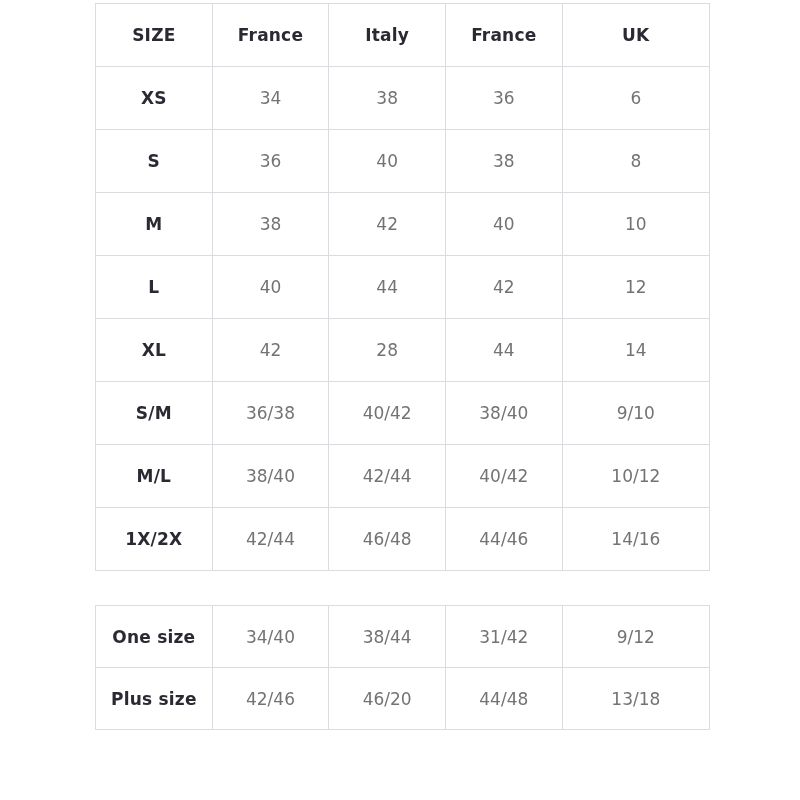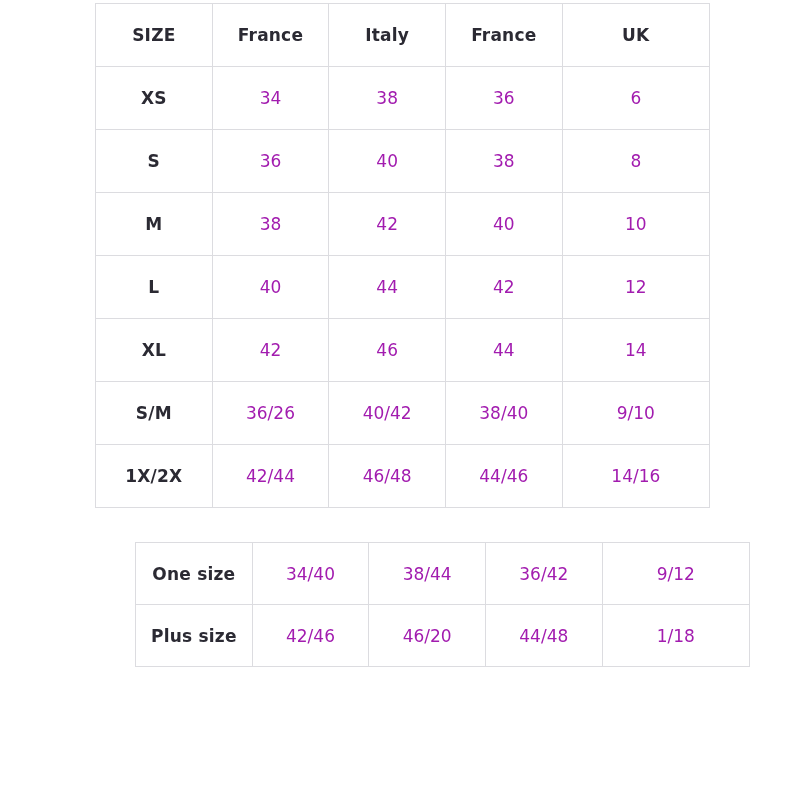--- a/index.html
+++ b/index.html
@@ -52,7 +52,7 @@
   td.value {
     font-weight: normal;
     font-size: 17px;
-    color: #a21caf;
+    color: #737373;
   }
   #special-size-table { margin-top: 34px; margin-left: 40px; }
 </style>

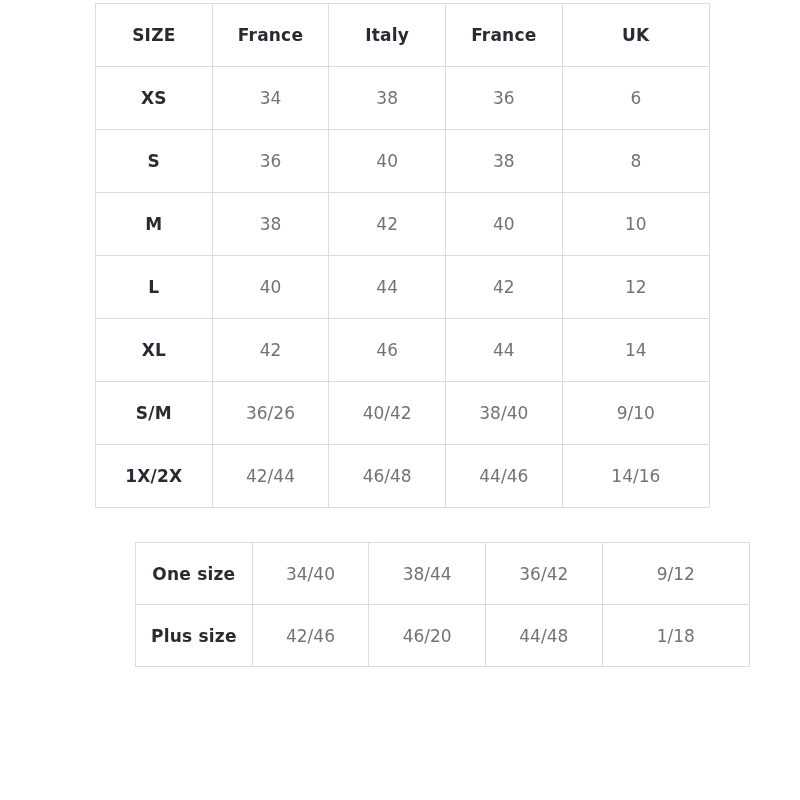--- a/index.html
+++ b/index.html
@@ -111,7 +111,7 @@
           <tr>
             <td class="label">XL</td>
             <td class="value">42</td>
-            <td class="value">46</td>
+            <td class="value">28</td>
             <td class="value">44</td>
             <td class="value">14</td>
           </tr>

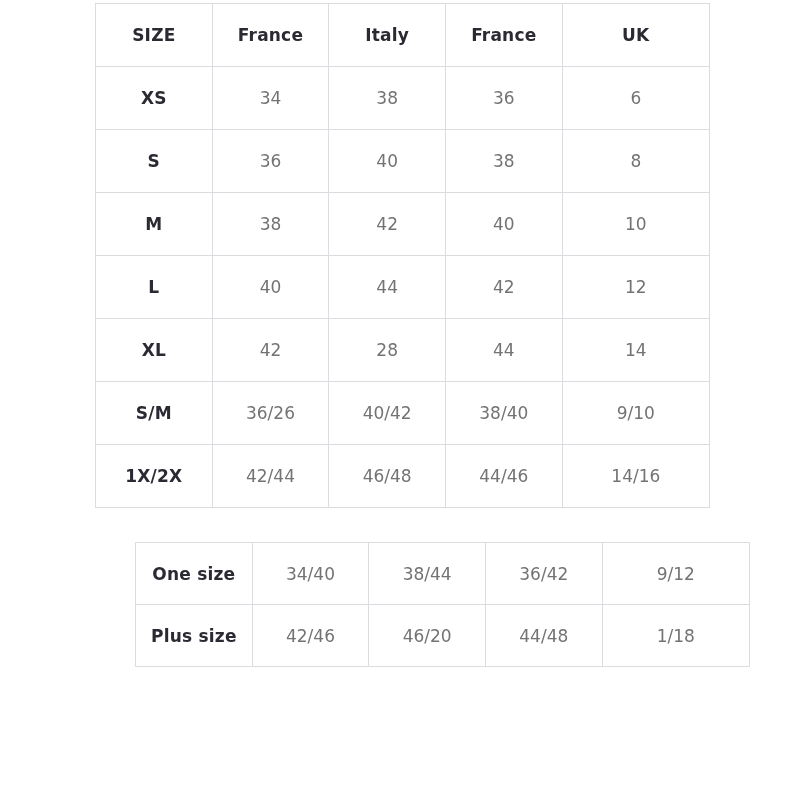--- a/index.html
+++ b/index.html
@@ -117,7 +117,7 @@
           </tr>
           <tr>
             <td class="label">S/M</td>
-            <td class="value">36/26</td>
+            <td class="value">36/38</td>
             <td class="value">40/42</td>
             <td class="value">38/40</td>
             <td class="value">9/10</td>

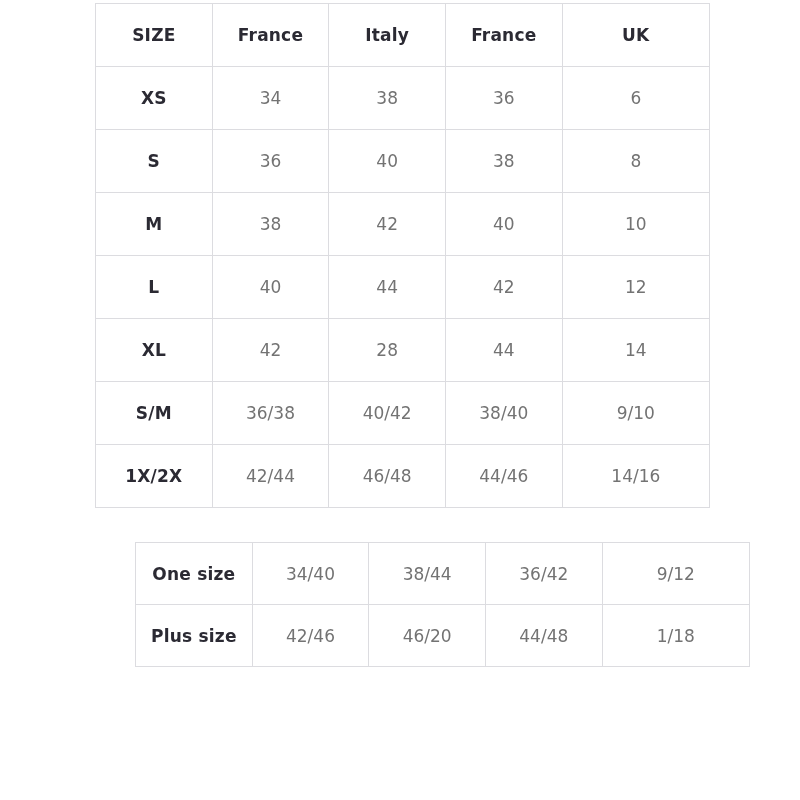--- a/index.html
+++ b/index.html
@@ -123,6 +123,13 @@
             <td class="value">9/10</td>
           </tr>
           <tr>
+            <td class="label">M/L</td>
+            <td class="value">38/40</td>
+            <td class="value">42/44</td>
+            <td class="value">40/42</td>
+            <td class="value">10/12</td>
+          </tr>
+          <tr>
             <td class="label">1X/2X</td>
             <td class="value">42/44</td>
             <td class="value">46/48</td>

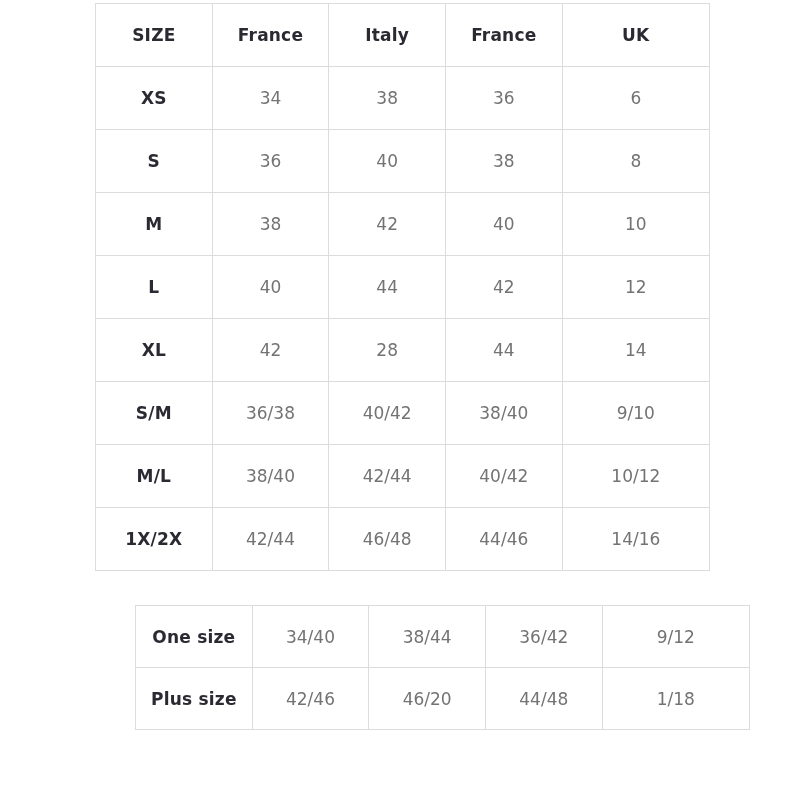--- a/index.html
+++ b/index.html
@@ -54,7 +54,7 @@
     font-size: 17px;
     color: #737373;
   }
-  #special-size-table { margin-top: 34px; margin-left: 40px; }
+  #special-size-table { margin-top: 34px; }
 </style>
 </head>
 <body>

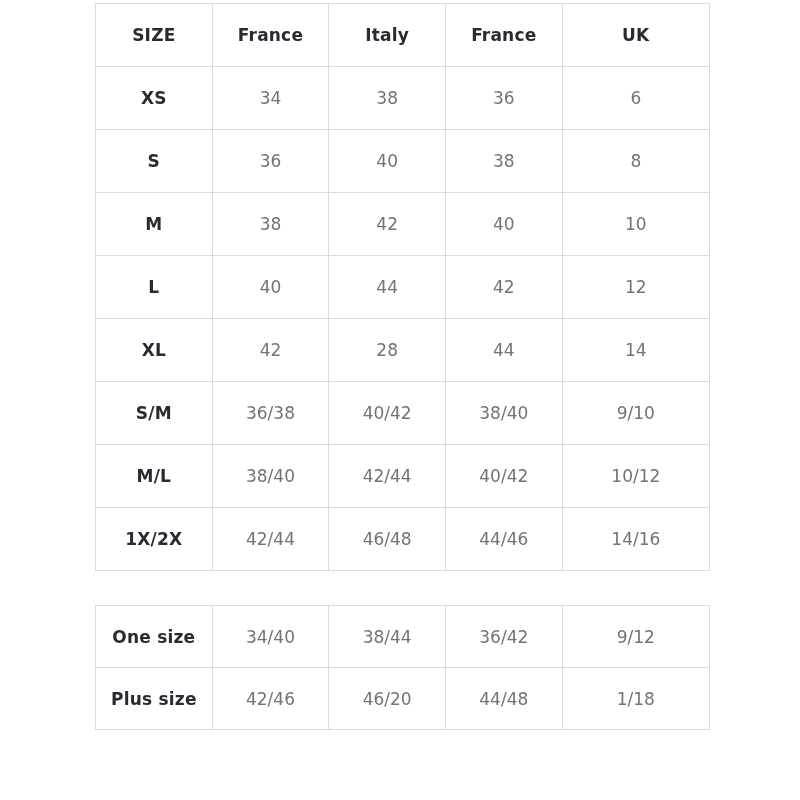--- a/index.html
+++ b/index.html
@@ -152,7 +152,7 @@
             <td class="label">One size</td>
             <td class="value">34/40</td>
             <td class="value">38/44</td>
-            <td class="value">36/42</td>
+            <td class="value">31/42</td>
             <td class="value">9/12</td>
           </tr>
           <tr>

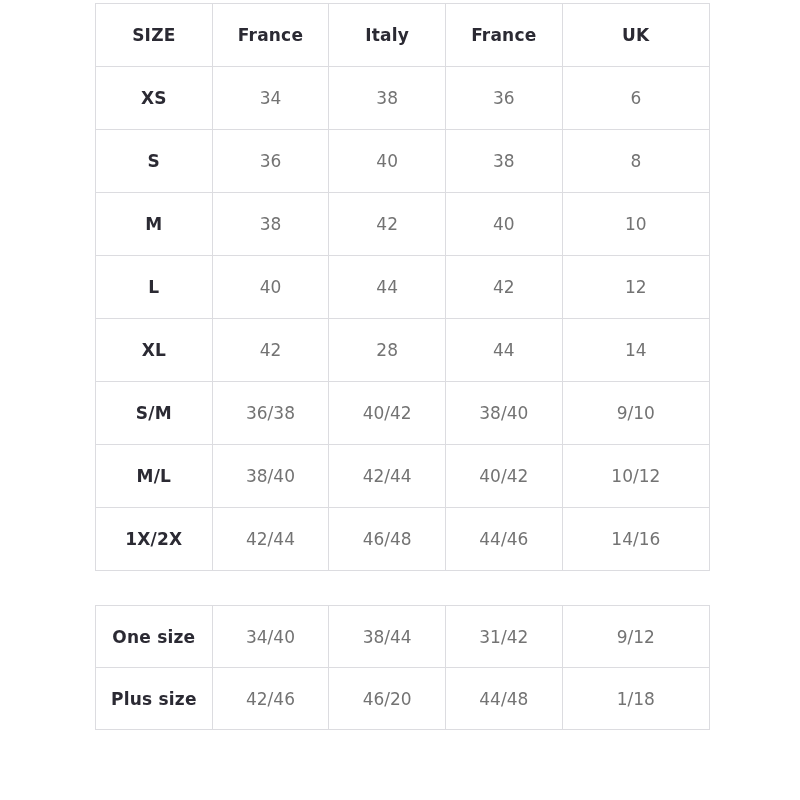--- a/index.html
+++ b/index.html
@@ -160,7 +160,7 @@
             <td class="value">42/46</td>
             <td class="value">46/20</td>
             <td class="value">44/48</td>
-            <td class="value">1/18</td>
+            <td class="value">13/18</td>
           </tr>
         </tbody>
     </table>

